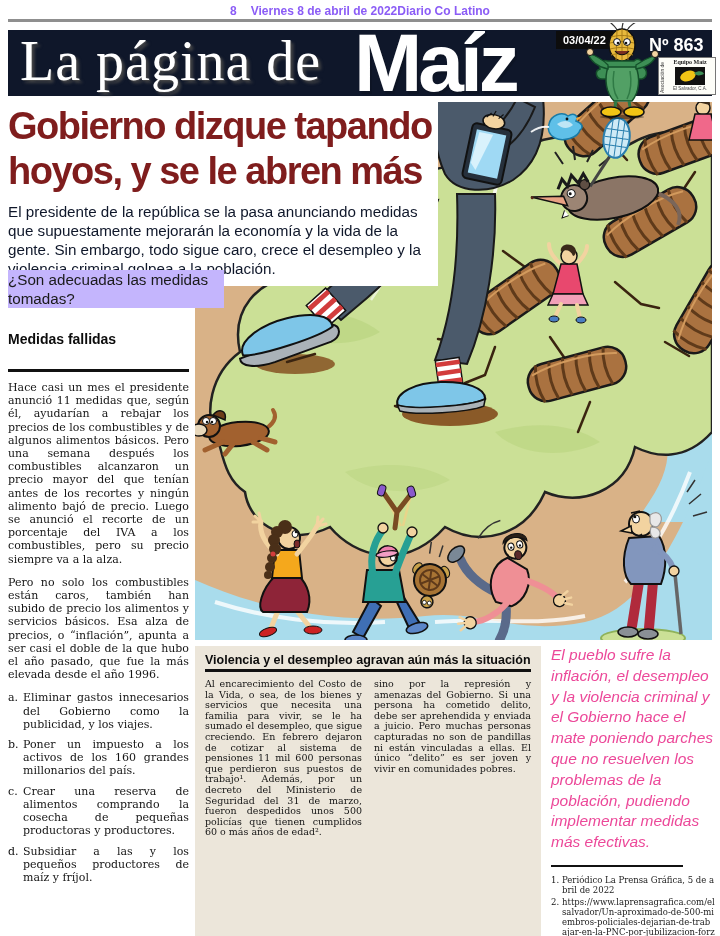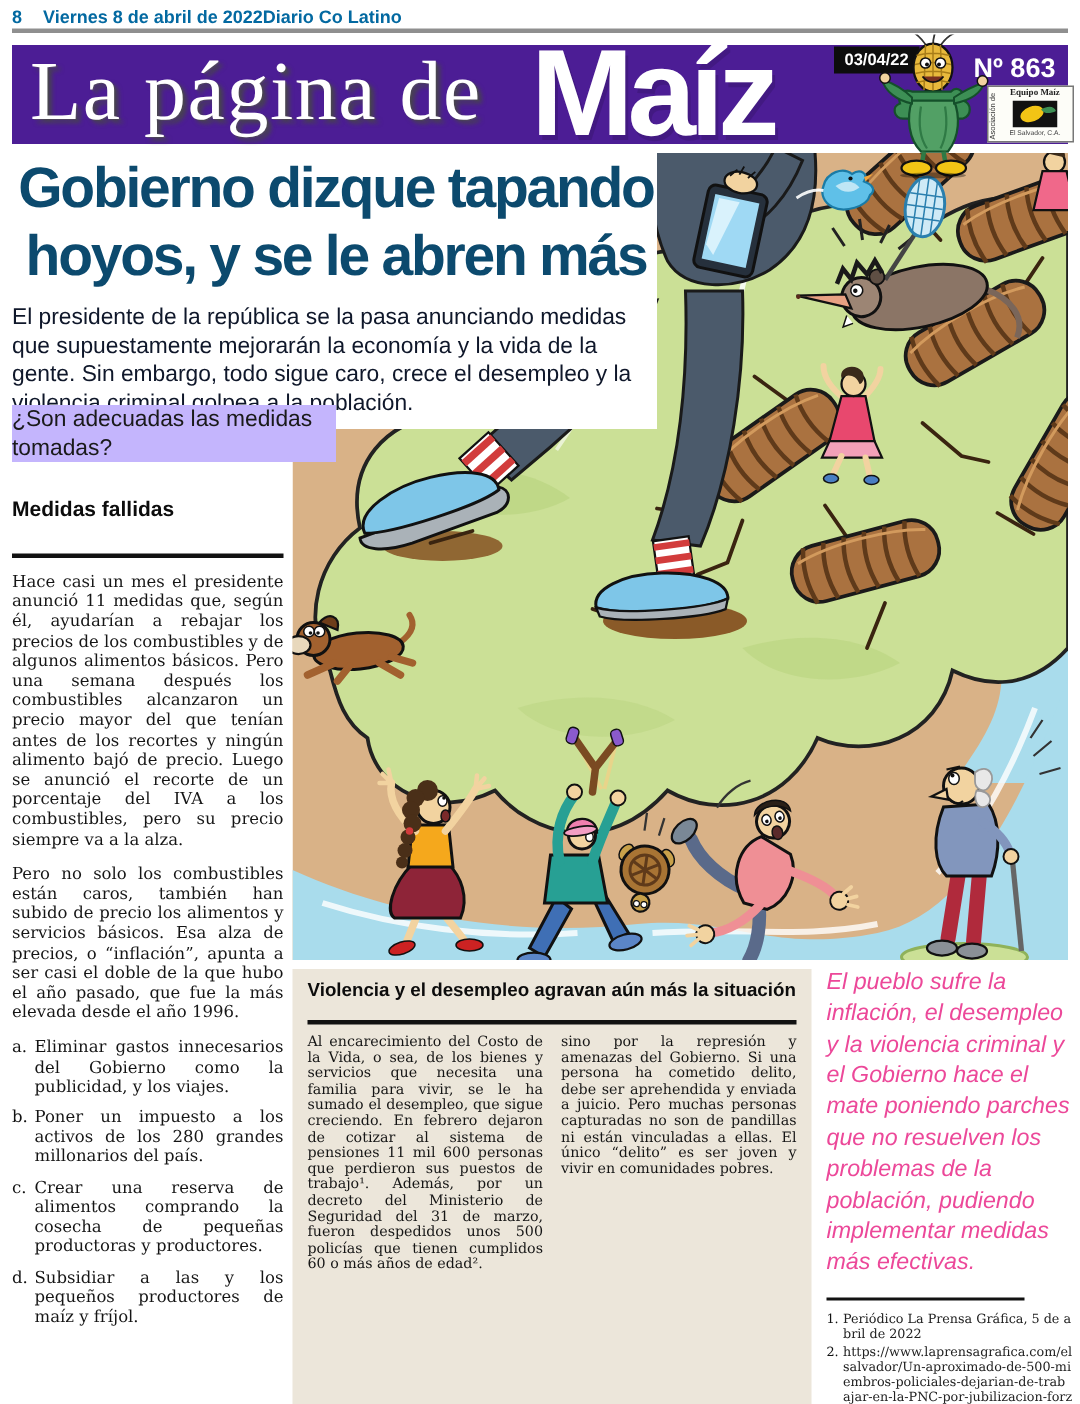--- a/index.html
+++ b/index.html
@@ -12,8 +12,8 @@
   .topbar {
     position:absolute; left:8px; right:8px; top:2px; height:20px;
     border-bottom:3.5px solid #8f8f8f;
-    font:bold 12px/18px "Liberation Sans", sans-serif; color:#0369a1;
-    display:flex; justify-content:flex-start;
+    font:bold 12px/18px "Liberation Sans", sans-serif; color:#8b5cf6;
+    display:flex; justify-content:center;
   }
   .topbar .pg { margin-right:14px; }
   

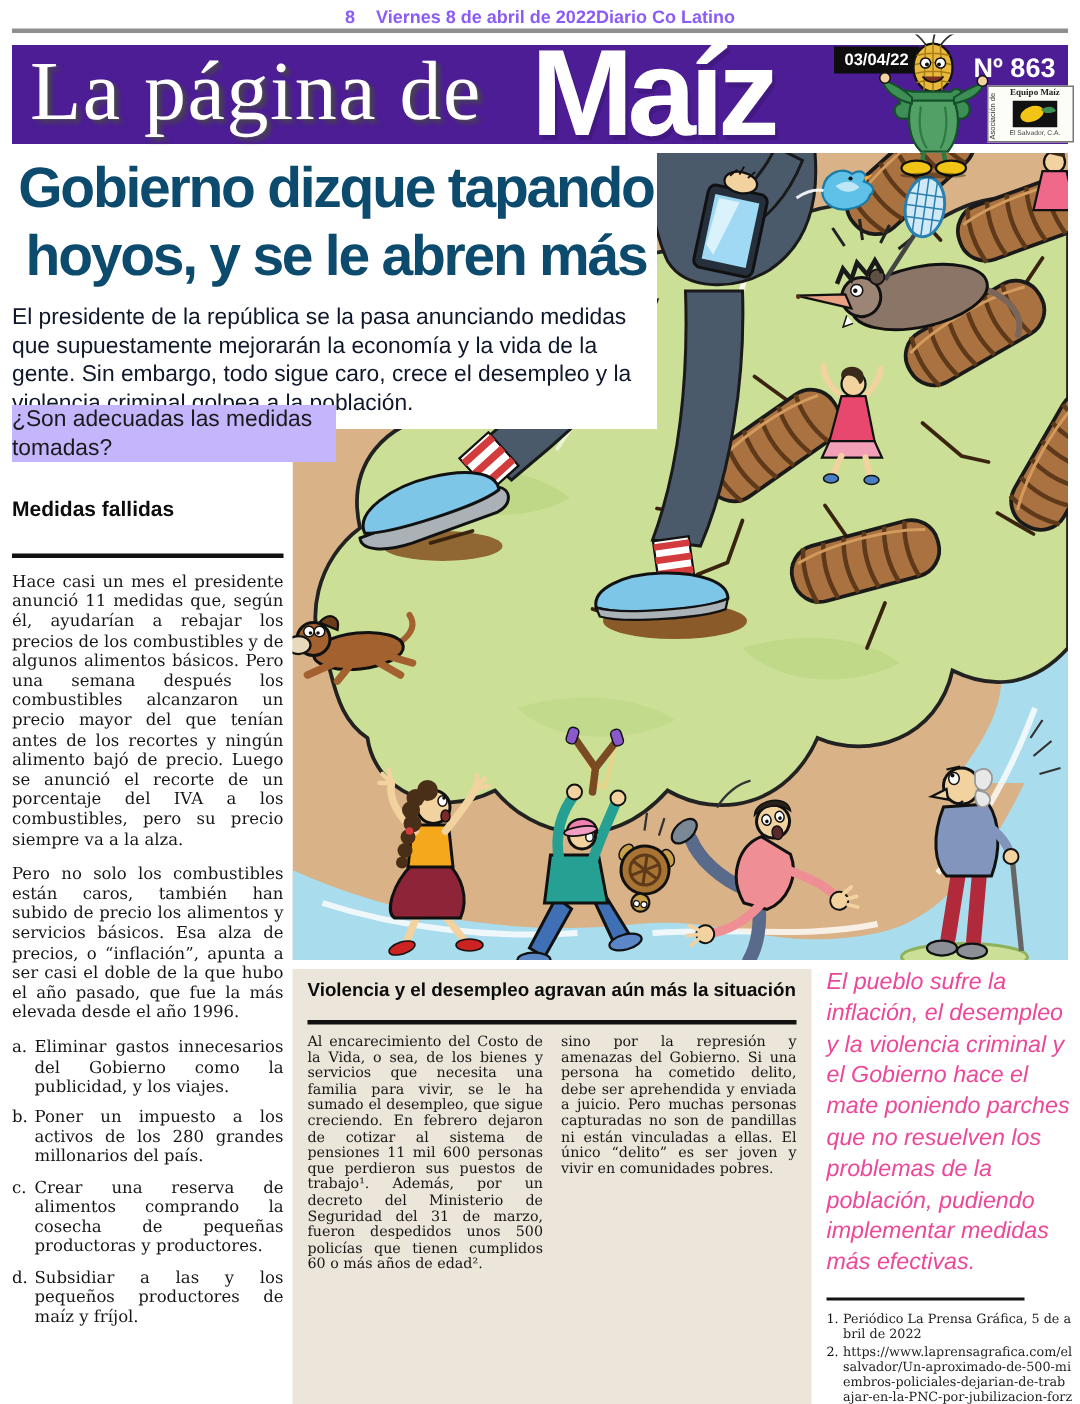--- a/index.html
+++ b/index.html
@@ -19,7 +19,7 @@
   
   .masthead {
     position:absolute; left:8px; right:8px; top:30px; height:66px;
-    background:#4c1d95;
+    background:#0f172a;
   }
   .mast-prefix {
     position:absolute; left:12px; top:-2px;

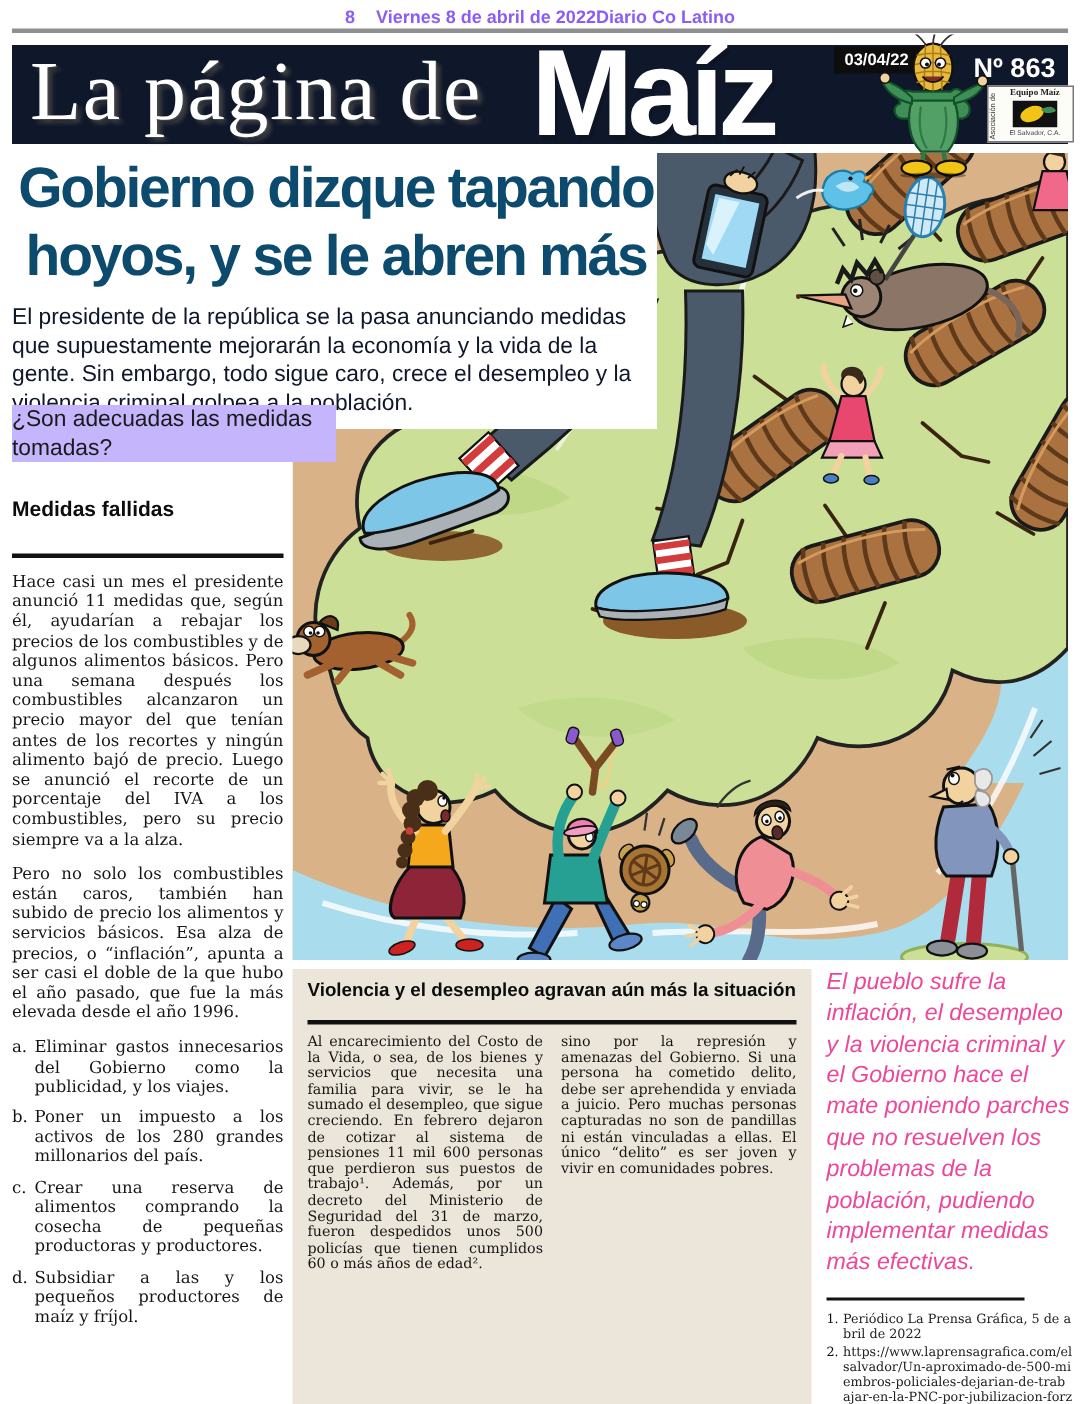--- a/index.html
+++ b/index.html
@@ -60,7 +60,7 @@
   }
   h1.headline {
     font:bold 38px/45px "Liberation Sans", sans-serif; letter-spacing:-1.5px;
-    color:#0c4a6e; width:432px;text-align:center;
+    color:#7f1d1d; width:432px;
   }
   .lead {
     margin-top:8px; width:424px;

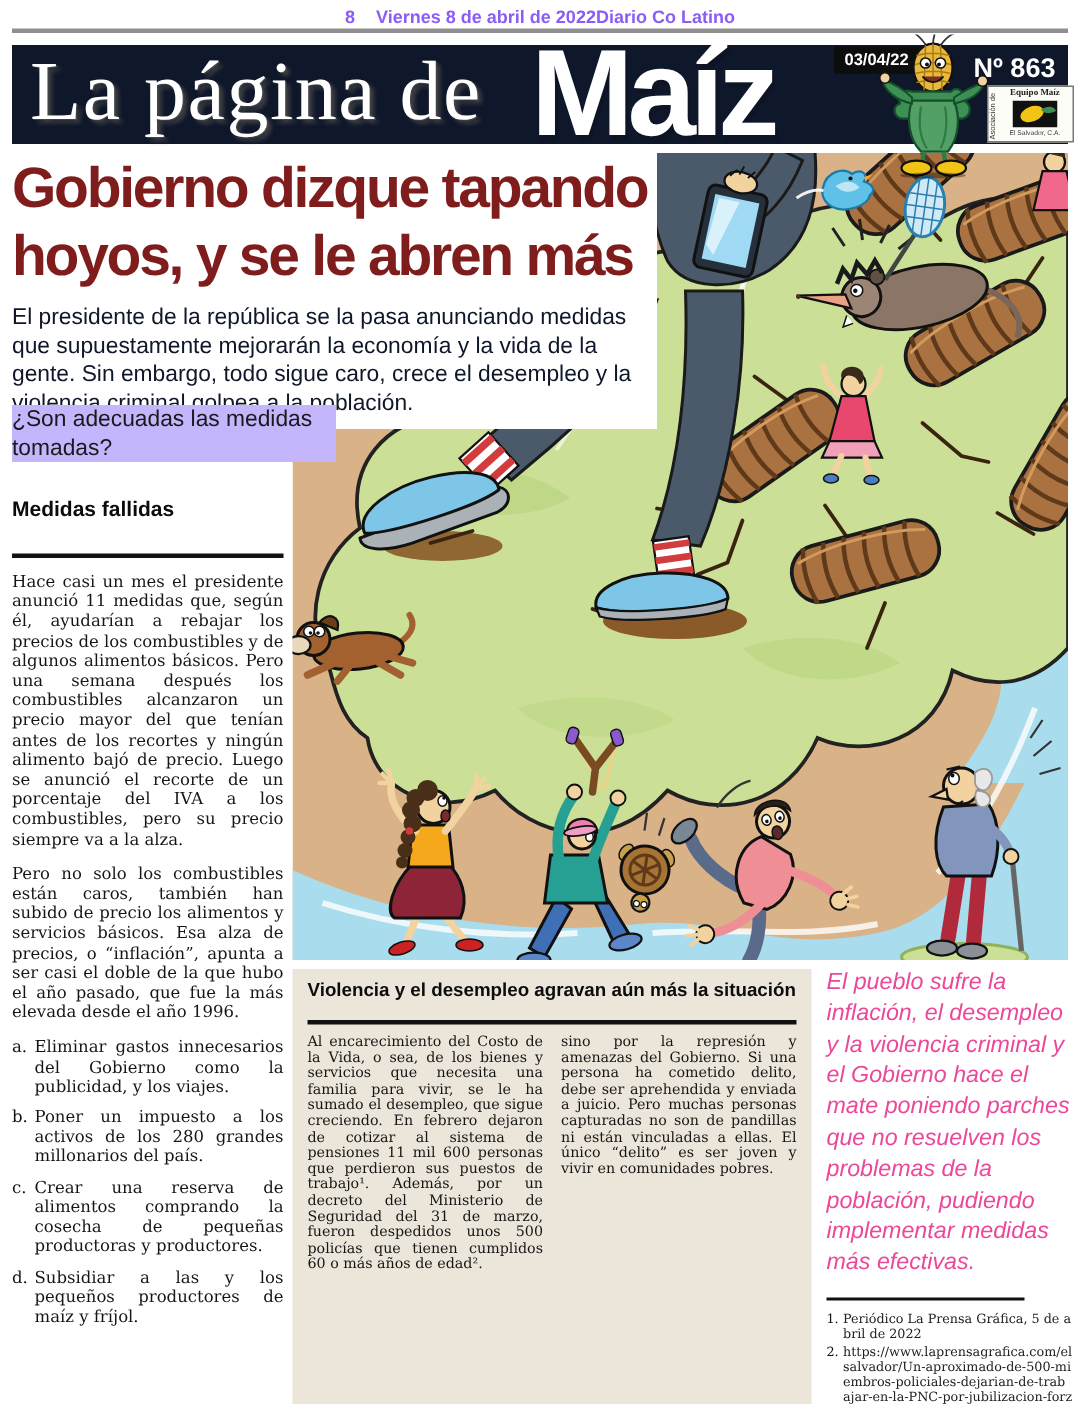--- a/index.html
+++ b/index.html
@@ -93,7 +93,7 @@
   }
   .panel h3 {
     font:bold 12.5px/15px "Liberation Sans", sans-serif; color:#0c0c0c;
-    border-bottom:3px solid #111; padding-bottom:12px; margin-bottom:7px;
+    border-bottom:3px solid #111; padding-bottom:1px; margin-bottom:7px;
   }
   .panel-cols { display:flex; gap:12px; }
   .pcol { width:157px; }

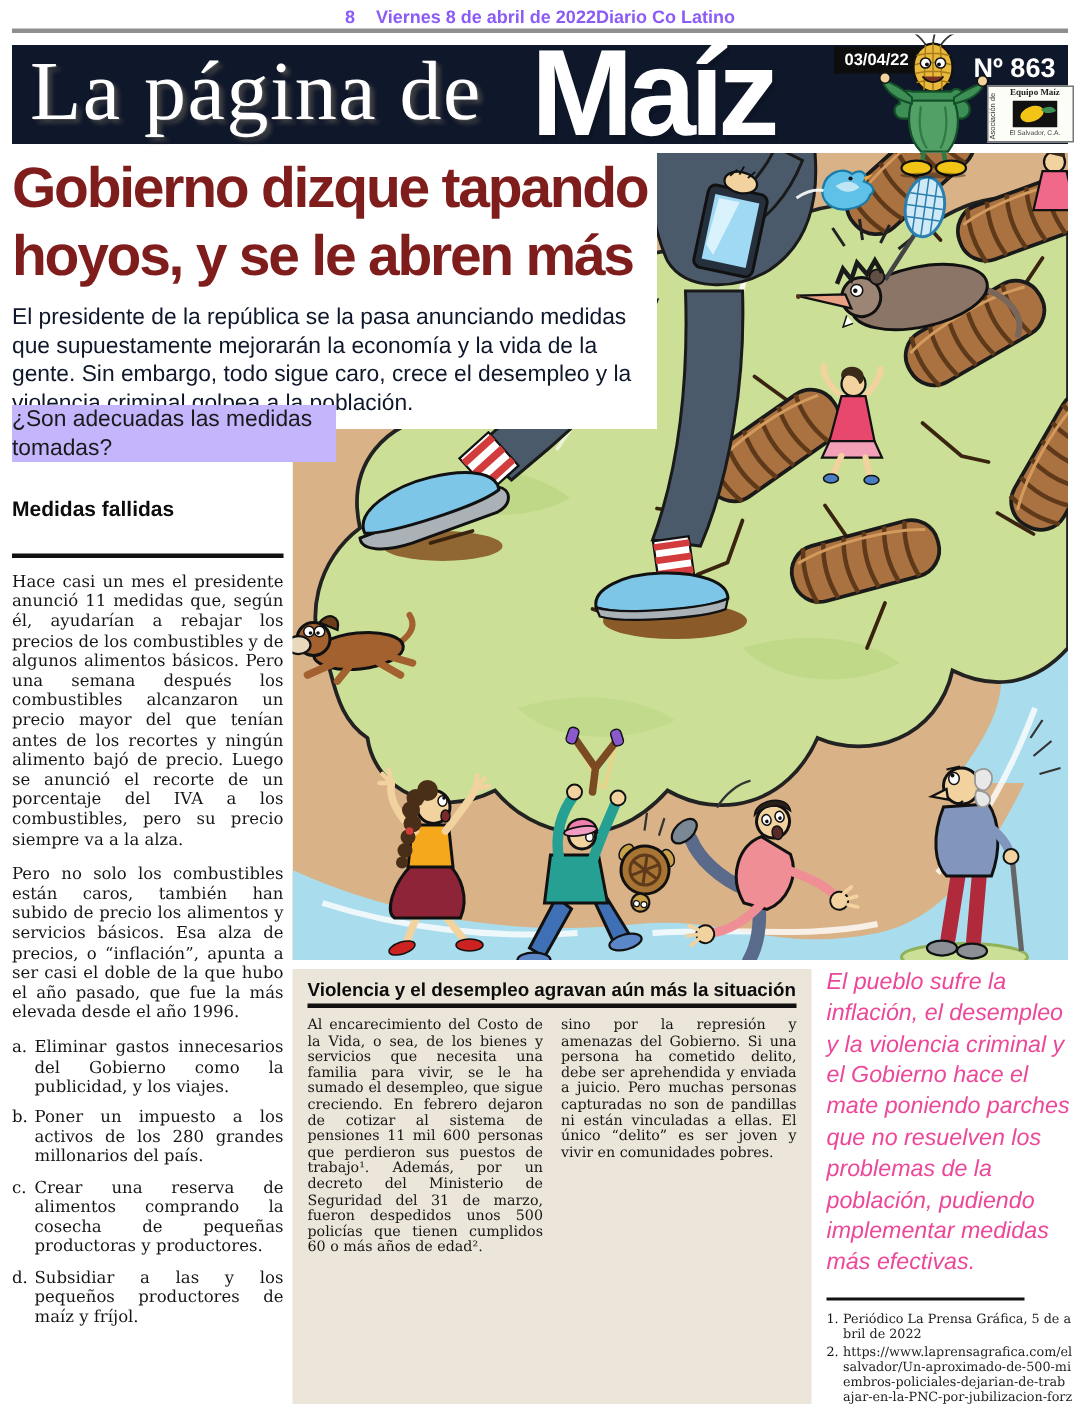--- a/index.html
+++ b/index.html
@@ -433,7 +433,7 @@
     </div>
     <div class="abc-item">
       <span class="mk">b.</span>
-      <span class="tx">Poner un impuesto a los activos de los 280 grandes millonarios del país.</span>
+      <span class="tx">Poner un impuesto a los activos de los 160 grandes millonarios del país.</span>
     </div>
     <div class="abc-item">
       <span class="mk">c.</span>

